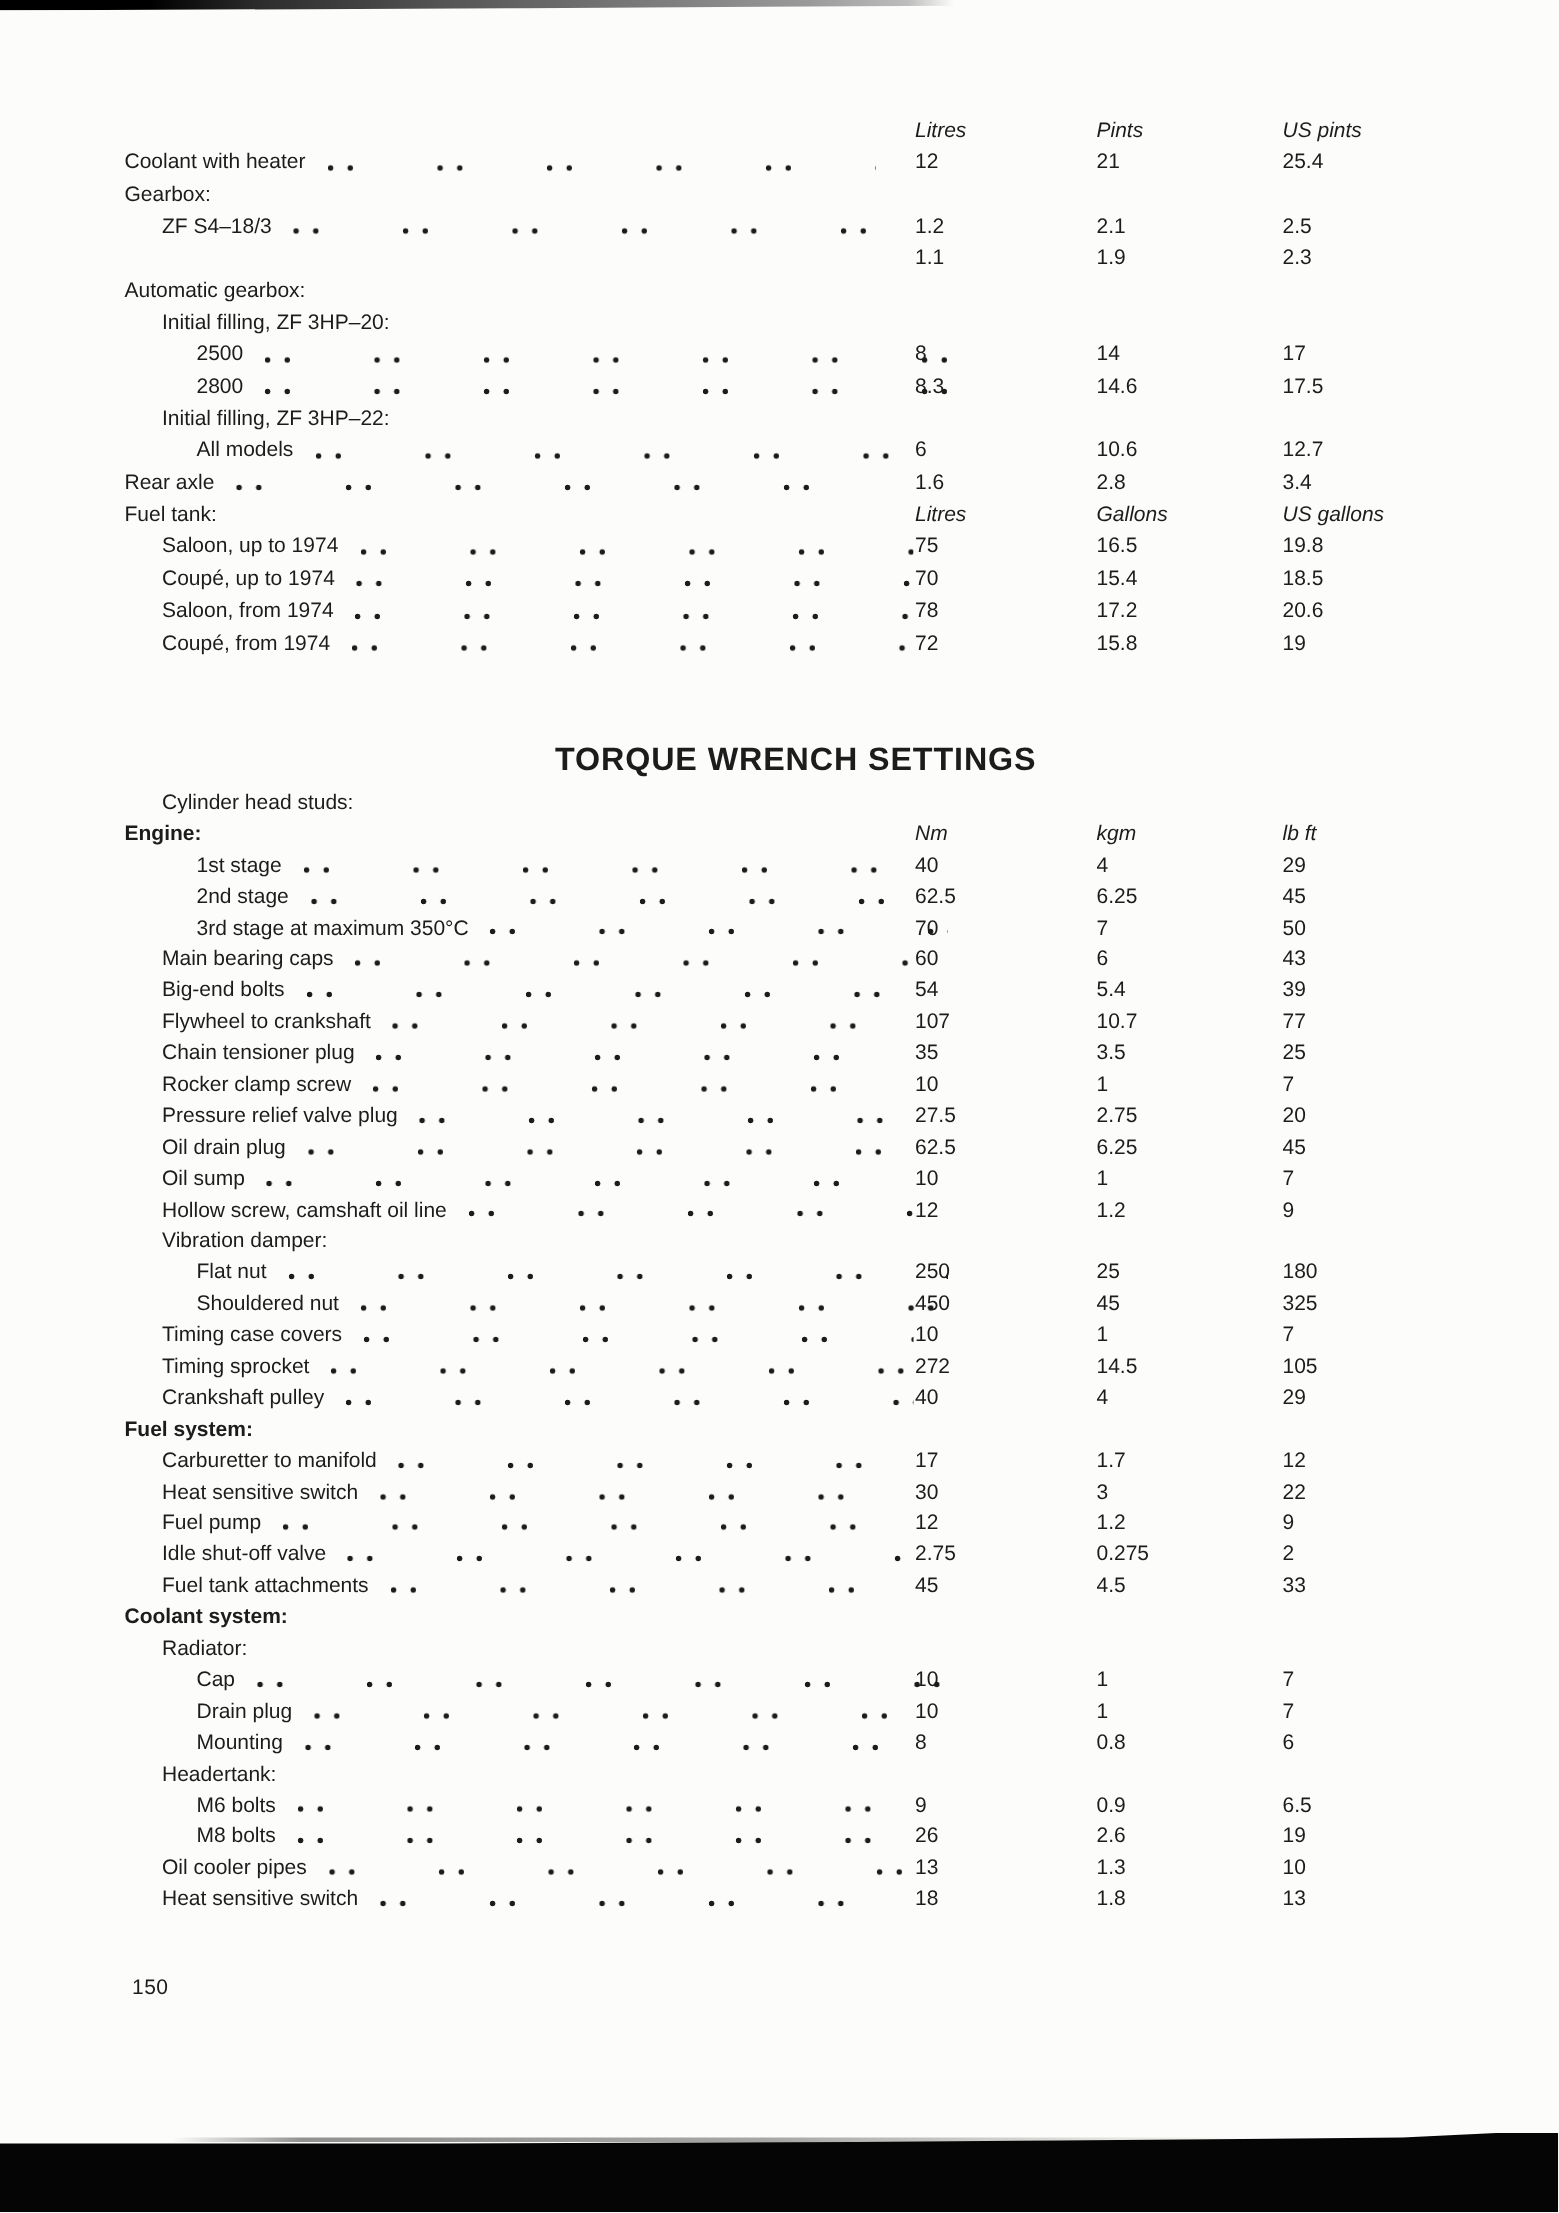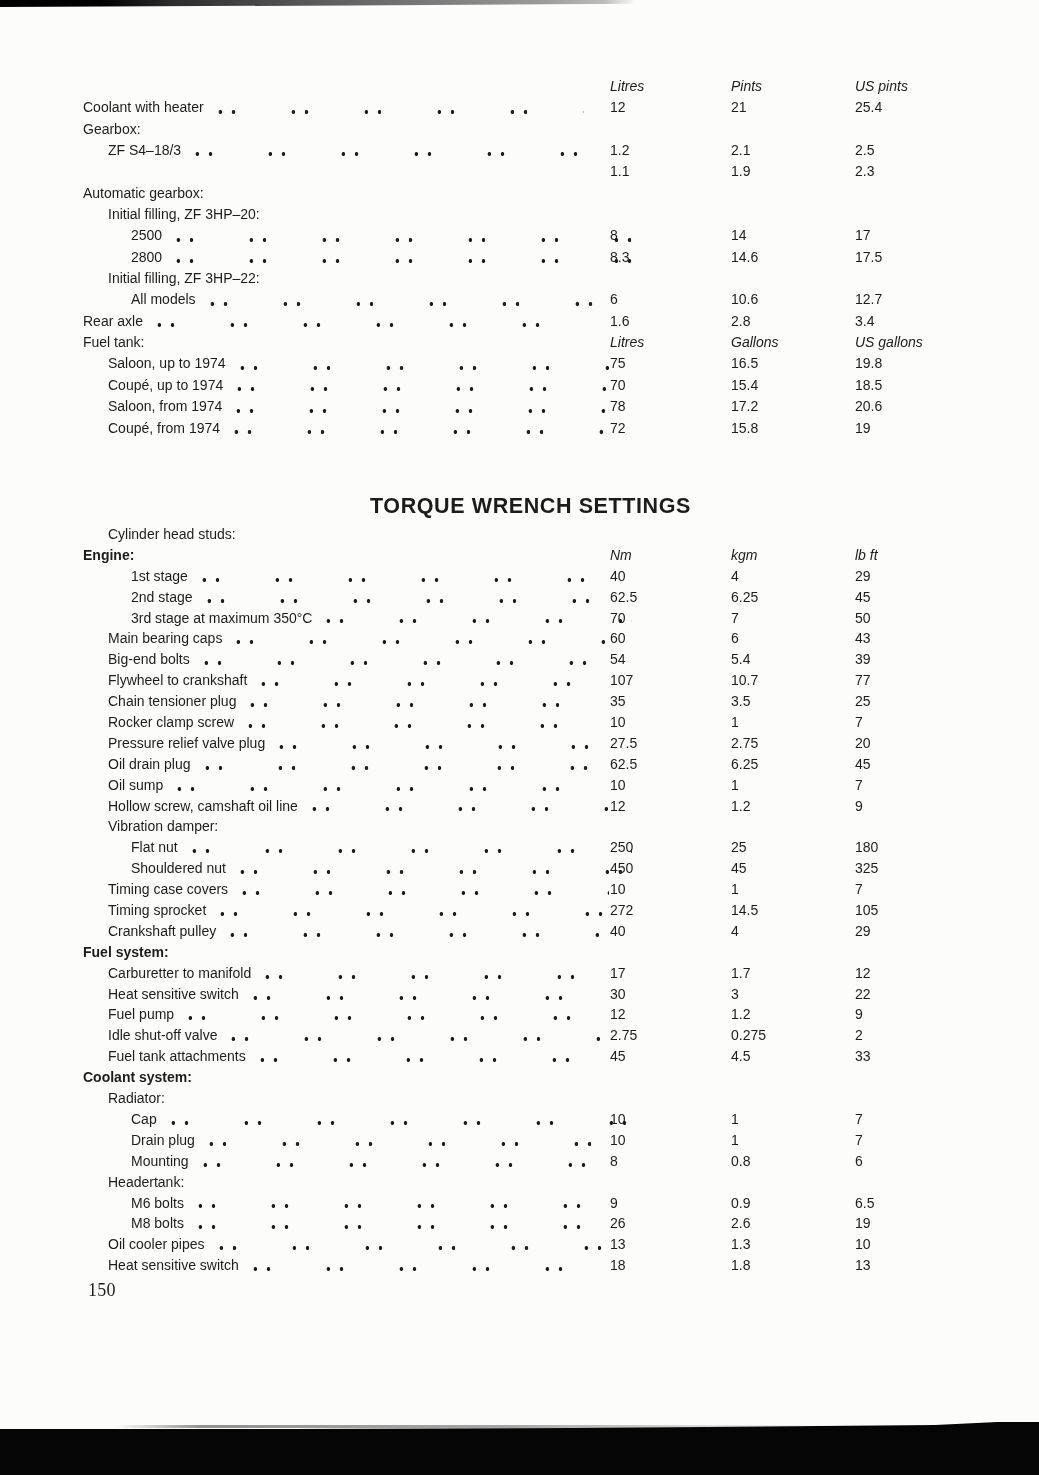--- a/index.html
+++ b/index.html
@@ -88,10 +88,9 @@
   }
   .page-number {
     position: absolute;
-    left: 88px; top: 1280px;
-    font-size: 18px;
+    left: 88px; top: 1316px;
+    font-size: 14px;
     letter-spacing: 0.3px;
-    font-family: Liberation Serif, serif;
   }
 </style>
 </head>

